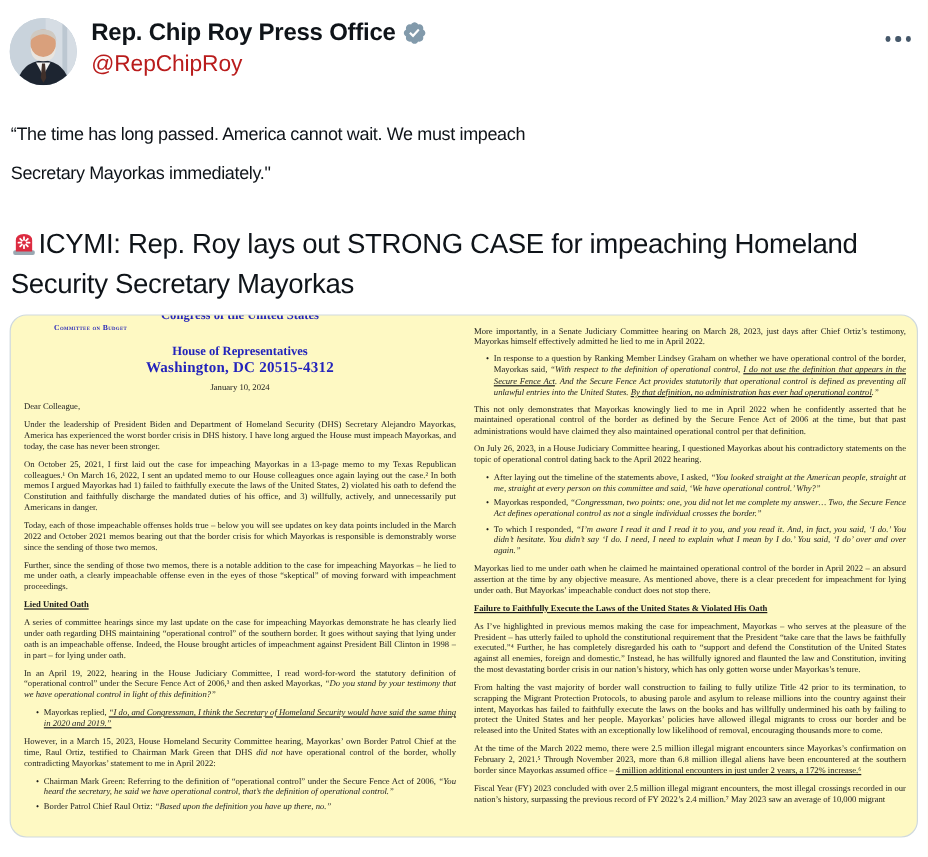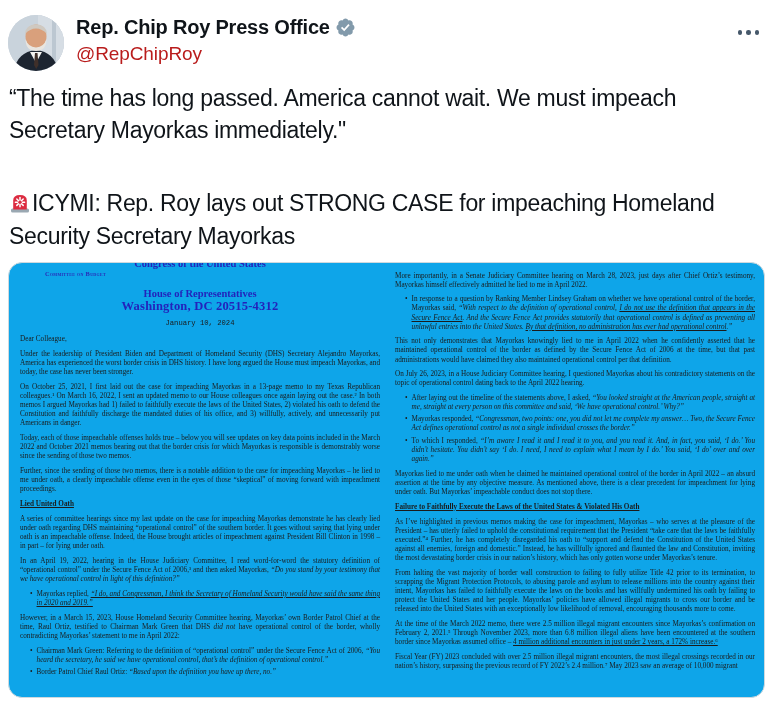--- a/index.html
+++ b/index.html
@@ -16,7 +16,7 @@
   .more-btn i { width:4.5px; height:4.5px; border-radius:50%; background:#46586a; display:block; }
 
   
-  .tweet-text { position:absolute; left:9px; top:82px; width:760px; font-size:23px; line-height:32px; letter-spacing:-0.3px; white-space:pre-line; color:#0f1419; }
+  .tweet-text { position:absolute; left:9px; top:97px; width:760px; font-size:15px; line-height:32px; letter-spacing:-0.3px; white-space:pre-line; color:#0f1419; }
   .tweet-text-2 { position:absolute; left:9px; top:187px; width:760px; font-size:23px; line-height:33px; letter-spacing:-0.3px; color:#0f1419; }
   .tweet-text-2 .t2-text { white-space:pre-line; }
   .siren { width:22px; height:22px; vertical-align:-3px; margin-right:1px; }

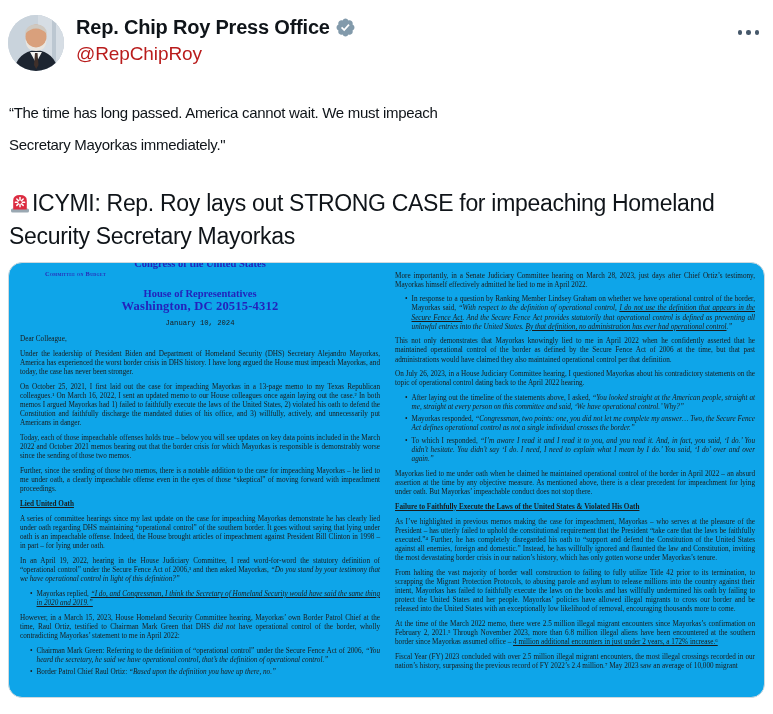--- a/index.html
+++ b/index.html
@@ -22,7 +22,7 @@
   .siren { width:22px; height:22px; vertical-align:-3px; margin-right:1px; }
 
   
-  .doc-card { position:absolute; left:8px; top:262px; width:757px; height:436px; border:1px solid #cfd9de; border-radius:14px; background:#0ea5e9; overflow:hidden; cursor:pointer; }
+  .doc-card { position:absolute; left:8px; top:262px; width:757px; height:436px; border:1px solid #cfd9de; border-radius:14px; background:#fef9c3; overflow:hidden; cursor:pointer; }
   .doc-committee { position:absolute; left:36px; top:7px; font-family:"Liberation Serif",serif; font-size:6.4px; letter-spacing:0.3px; color:#2a2ab8; font-variant:small-caps; font-weight:bold; }
   .doc-cols { display:flex; gap:15px; padding:0 9px 0 11px; margin-top:-3px; }
   .doc-col { flex:1; font-family:"Liberation Serif",serif; font-size:7.2px; line-height:1.27; color:#1b1b1b; text-align:justify; }

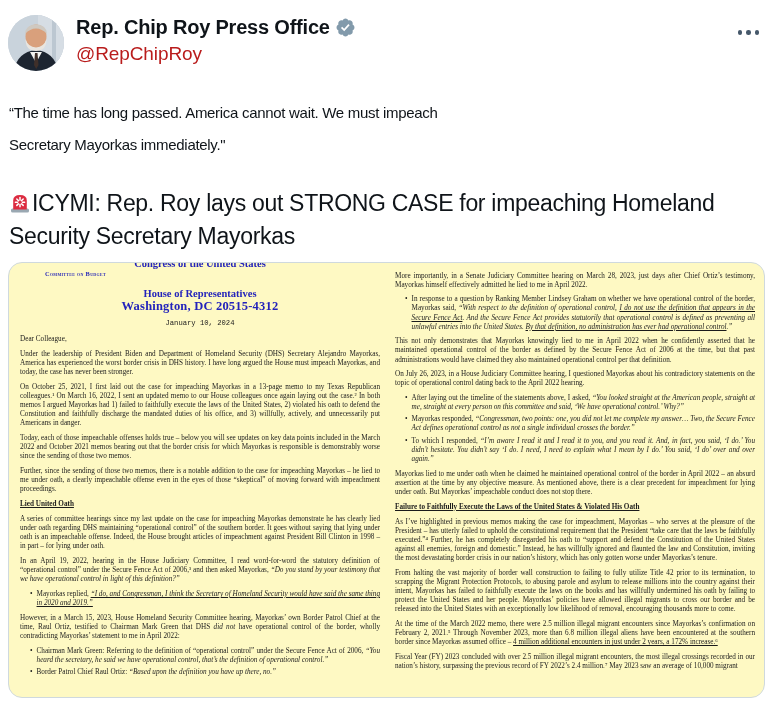--- a/index.html
+++ b/index.html
@@ -30,7 +30,7 @@
   .lh-1 { font-size:10.5px; }
   .lh-2 { font-size:10.5px;margin-top:19px; }
   .lh-3 { font-size:12.5px; letter-spacing:0.2px; }
-  .doc-date { text-align:center; font-size:7.2px; color:#1b1b1b; margin-top:6px; margin-bottom:7px; font-family:Liberation Mono, monospace; }
+  .doc-date { text-align:center; font-size:7.2px; color:#1b1b1b; margin-top:6px; margin-bottom:7px; font-family:Liberation Serif, serif; }
   .doc-col .doc-para { margin:5.5px 0; }
   .doc-col .doc-heading { margin:6px 0 5px 0; font-weight:bold; text-decoration:underline; text-align:left; }
   .doc-col .doc-bullet { display:flex; gap:4px; margin:3px 0 3px 10px; }

